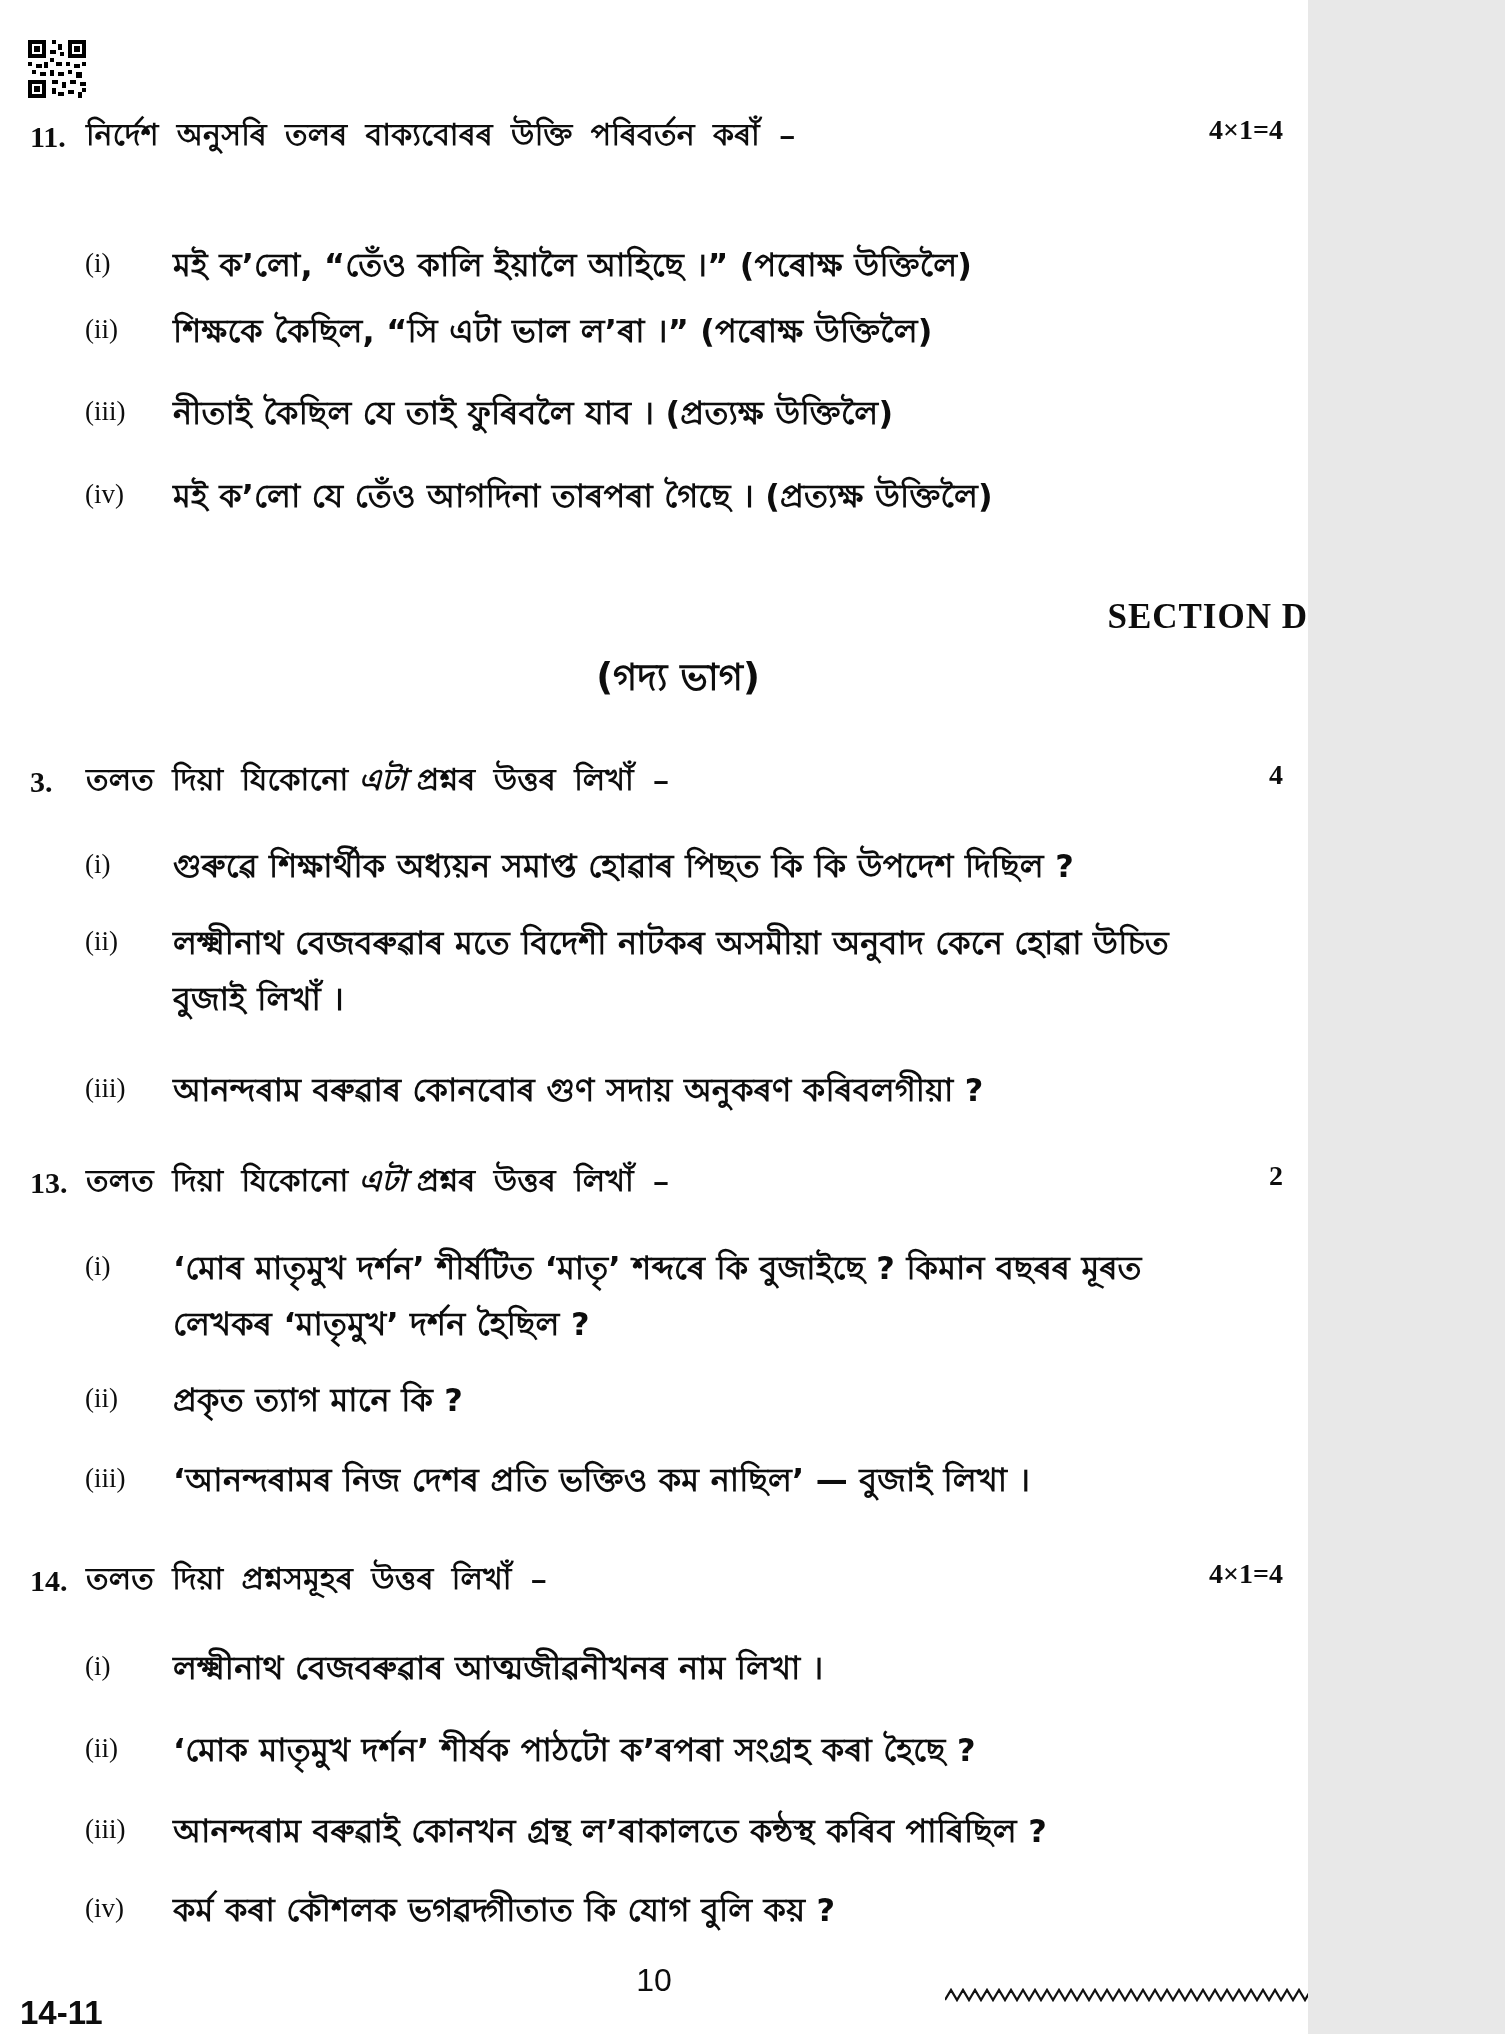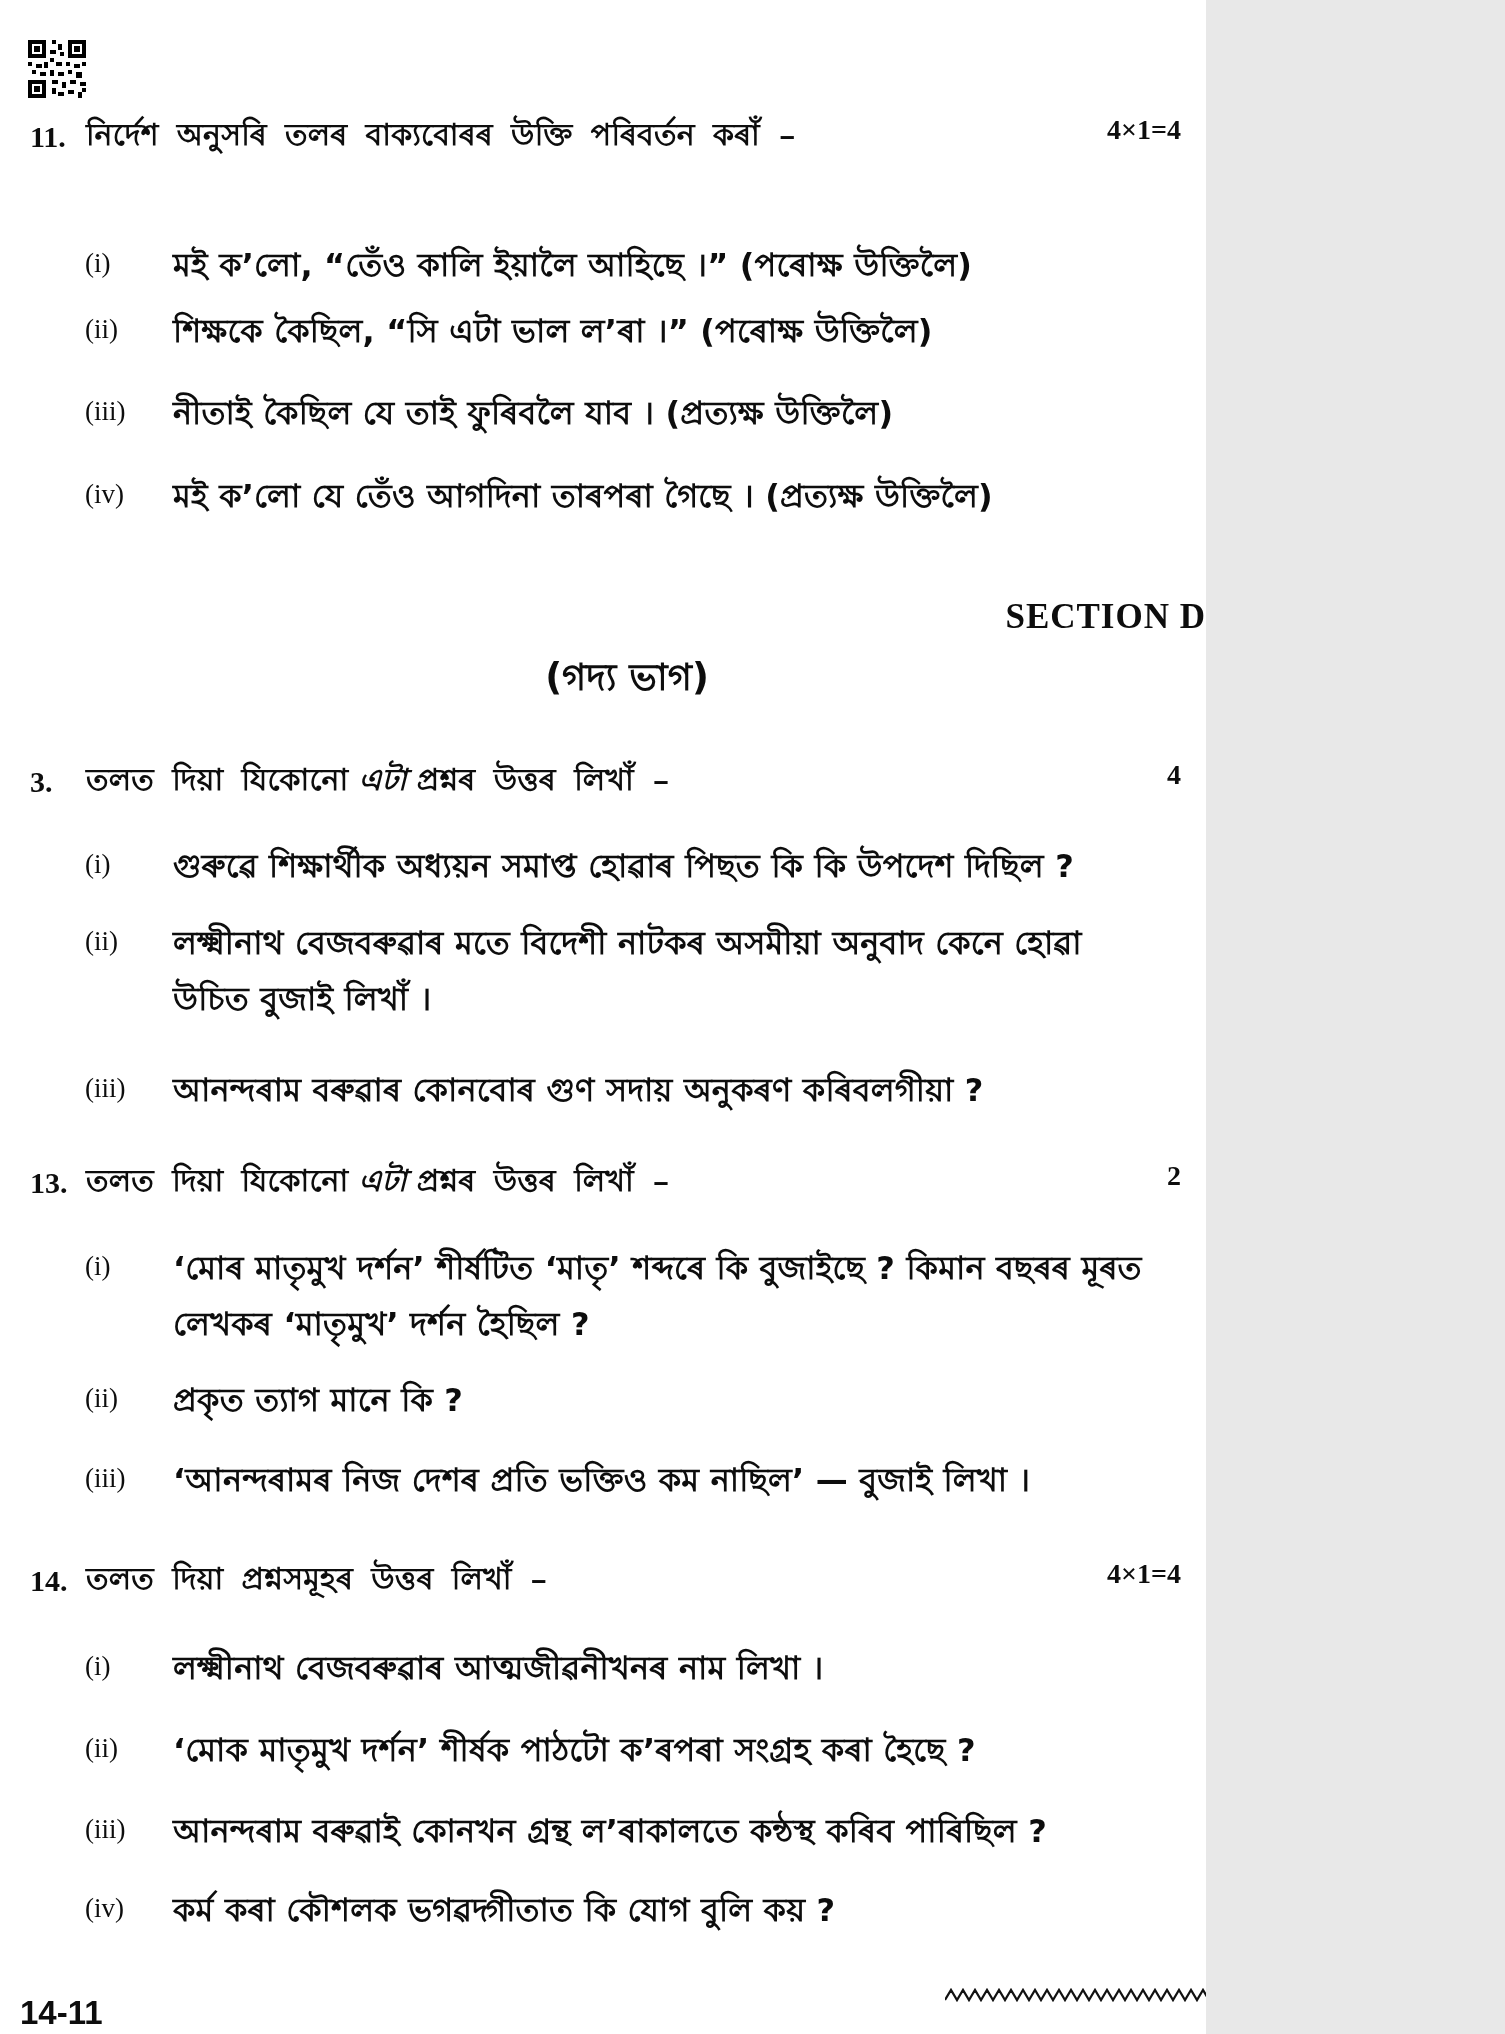--- a/index.html
+++ b/index.html
@@ -5,7 +5,7 @@
   html,body{margin:0;padding:0;background:#e8e8e8;}
   .page{
     position:relative;
-    width:1206px;height:2034px;
+    width:1308px;height:2034px;
     background:#ffffff;
     font-family:"Liberation Serif","DejaVu Serif",serif;
     color:#0d0d0d;

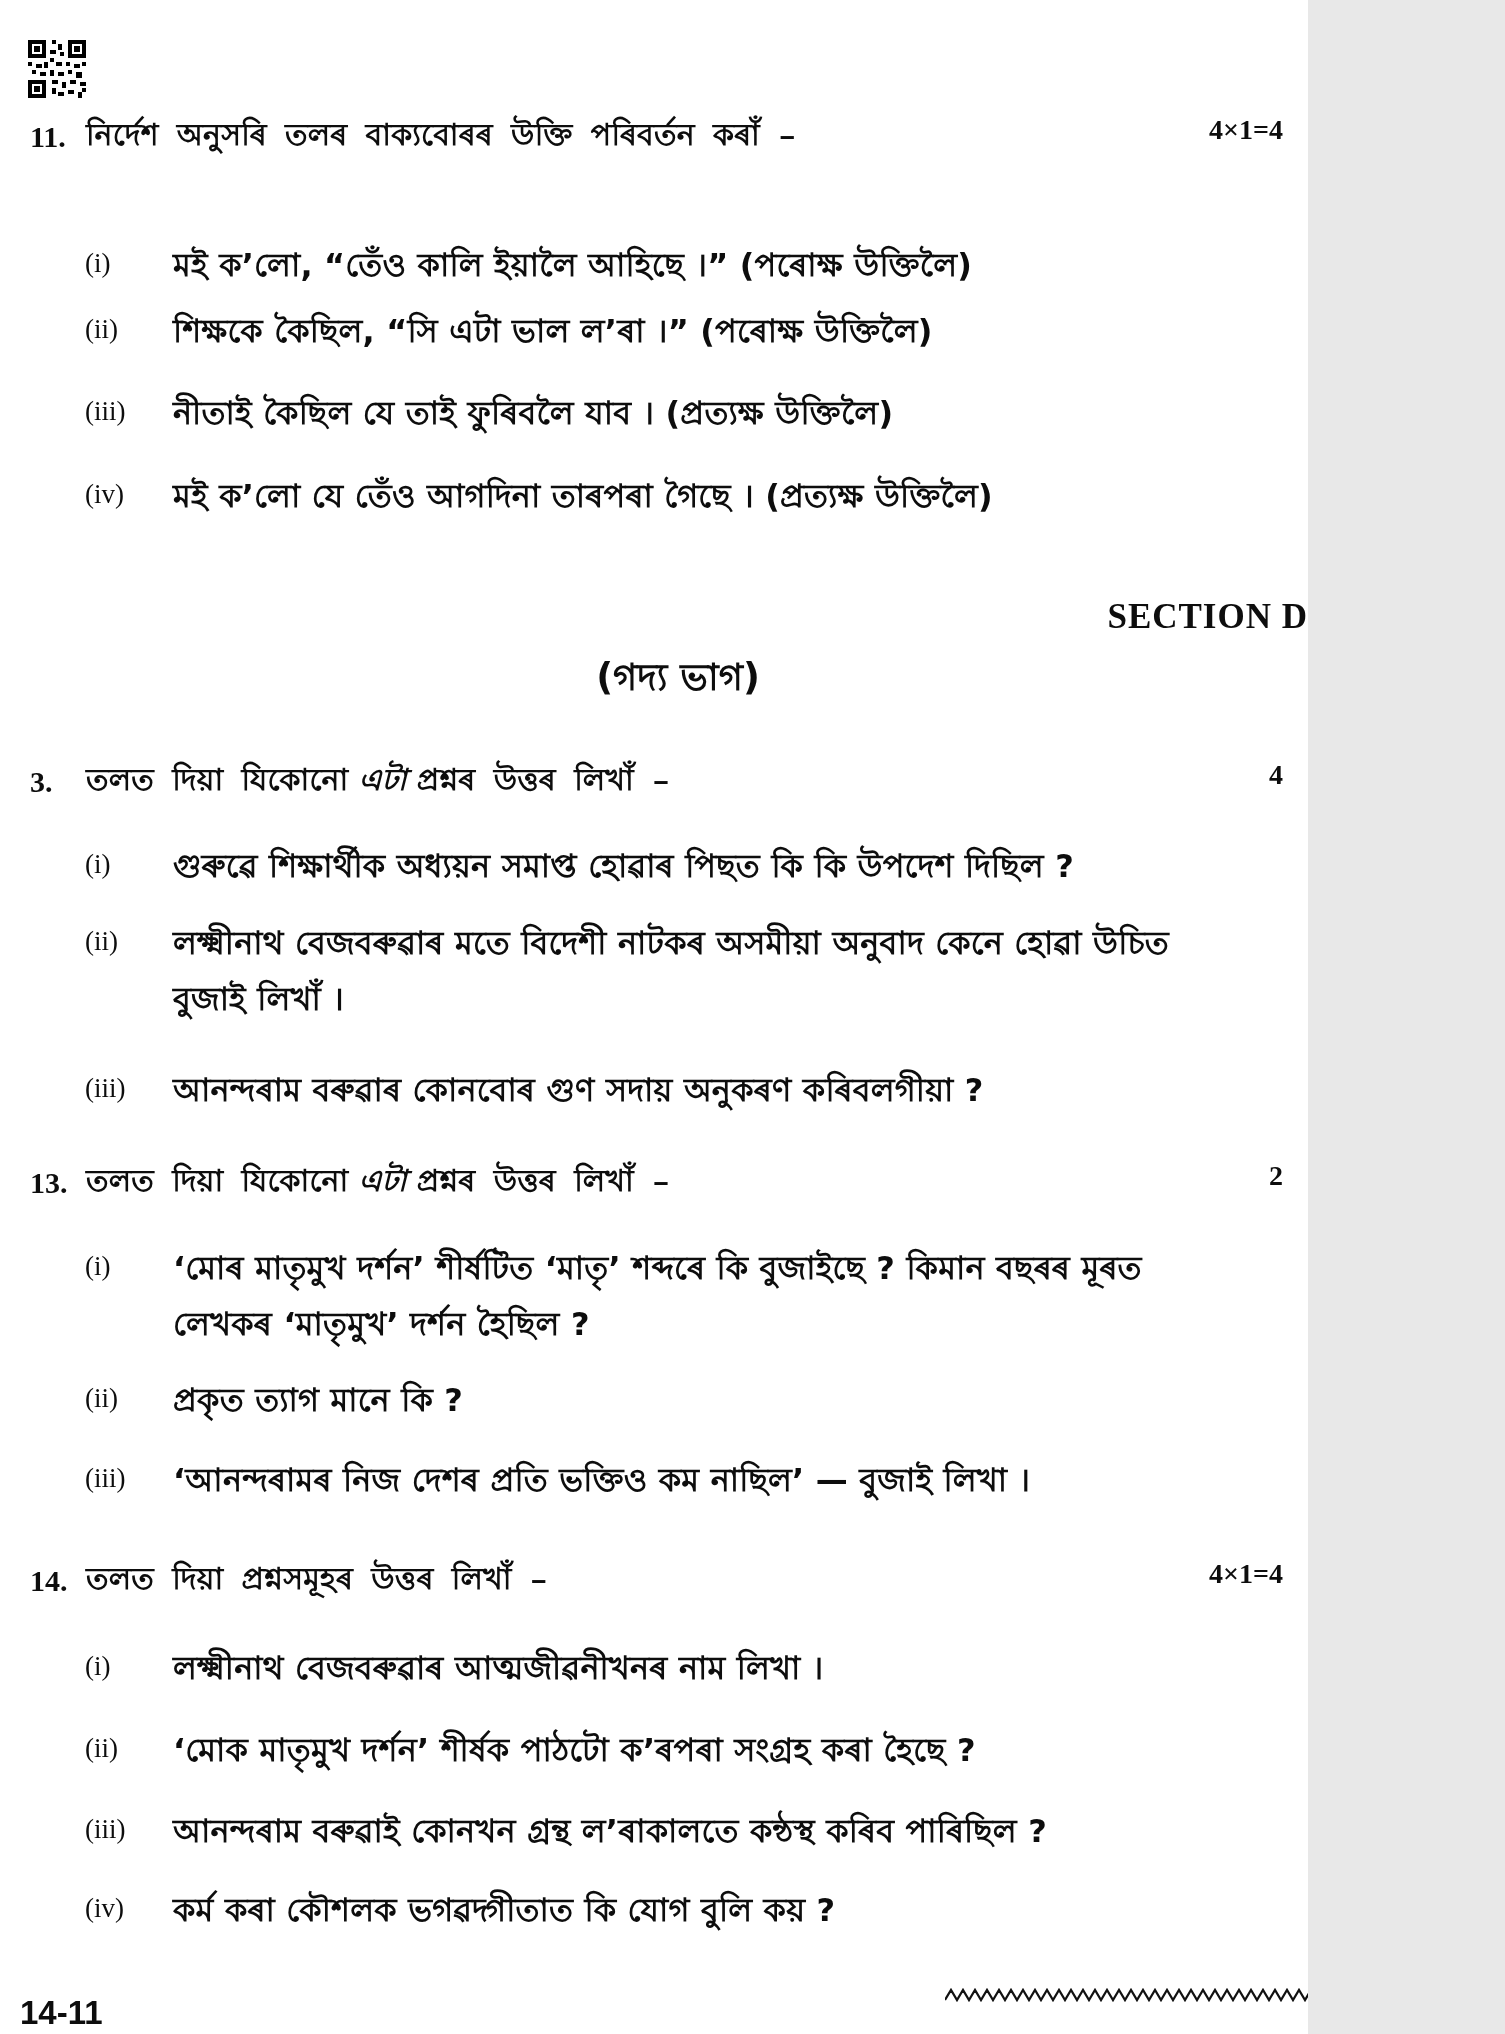--- a/index.html
+++ b/index.html
@@ -195,6 +195,7 @@
   </div>
 
   <div class="footer-code">14-11</div>
+  <div class="footer-page">10</div>
   <svg class="zigzag" width="370" height="22" viewBox="0 0 370 22">
     <polyline points="0,16 6,6 12,16 18,6 24,16 30,6 36,16 42,6 48,16 54,6 60,16 66,6 72,16 78,6 84,16 90,6 96,16 102,6 108,16 114,6 120,16 126,6 132,16 138,6 144,16 150,6 156,16 162,6 168,16 174,6 180,16 186,6 192,16 198,6 204,16 210,6 216,16 222,6 228,16 234,6 240,16 246,6 252,16 258,6 264,16 270,6 276,16 282,6 288,16 294,6 300,16 306,6 312,16 318,6 324,16 330,6 336,16 342,6 348,16 354,6 360,16 366,6" fill="none" stroke="#111" stroke-width="2.2"></polyline>
   </svg>

